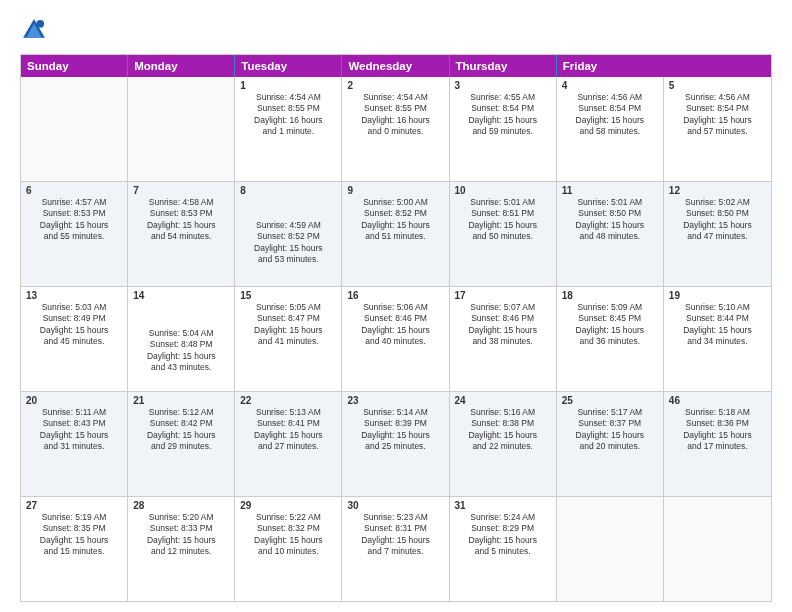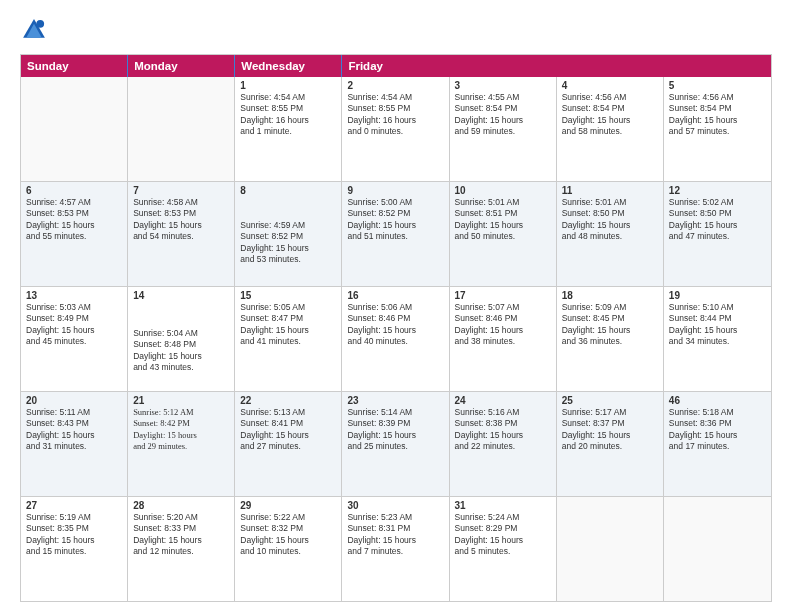--- a/index.html
+++ b/index.html
@@ -68,7 +68,7 @@
     .cal-header {
       display: grid;
       grid-template-columns: repeat(7, 1fr);
-      background: #be185d;
+      background: #a21caf;
     }
     .cal-header-cell {
       color: #fff;

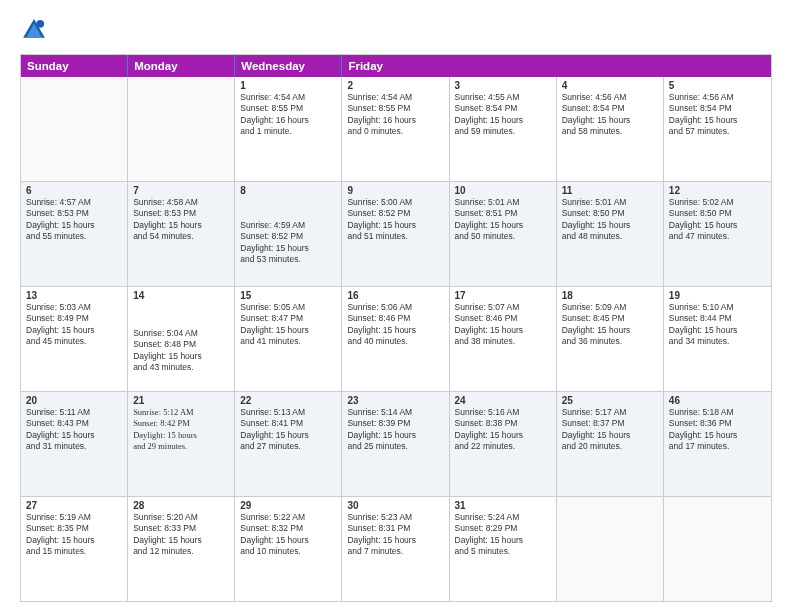--- a/index.html
+++ b/index.html
@@ -141,6 +141,7 @@
     <div class="cal-header" id="cal-header">
         <div class="cal-header-cell">Sunday</div>
         <div class="cal-header-cell">Monday</div>
+        <div class="cal-header-cell">Tuesday</div>
         <div class="cal-header-cell">Wednesday</div>
         <div class="cal-header-cell">Friday</div>
       </div>

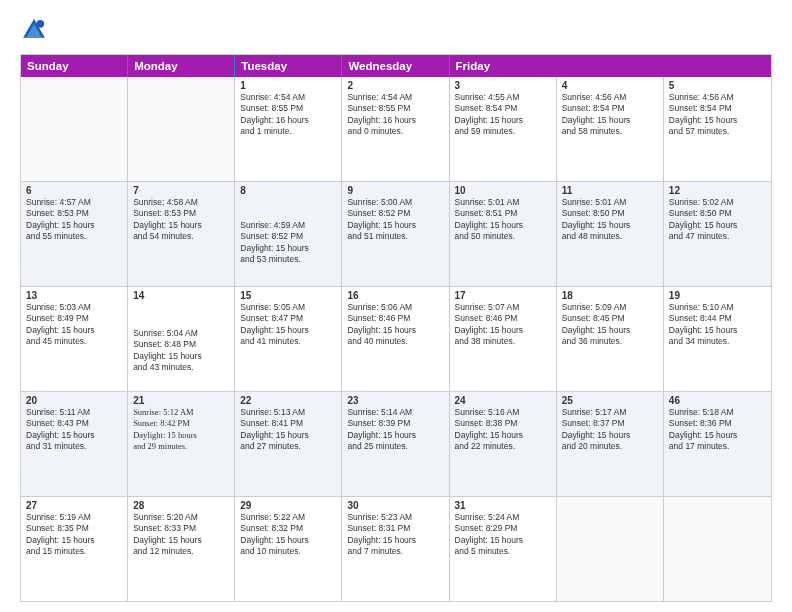--- a/index.html
+++ b/index.html
@@ -143,6 +143,7 @@
         <div class="cal-header-cell">Monday</div>
         <div class="cal-header-cell">Tuesday</div>
         <div class="cal-header-cell">Wednesday</div>
+        <div class="cal-header-cell">Thursday</div>
         <div class="cal-header-cell">Friday</div>
       </div>
     <div class="cal-body" id="cal-body">

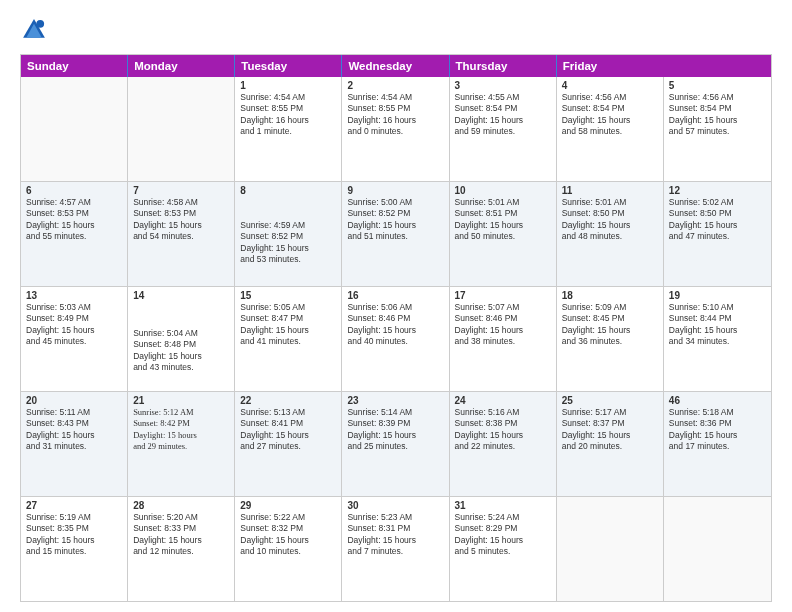--- a/index.html
+++ b/index.html
@@ -113,6 +113,7 @@
       font-size: 8.5px;
       line-height: 1.35;
       color: #333;
+      text-align: center;
     }
   </style>
 </head>

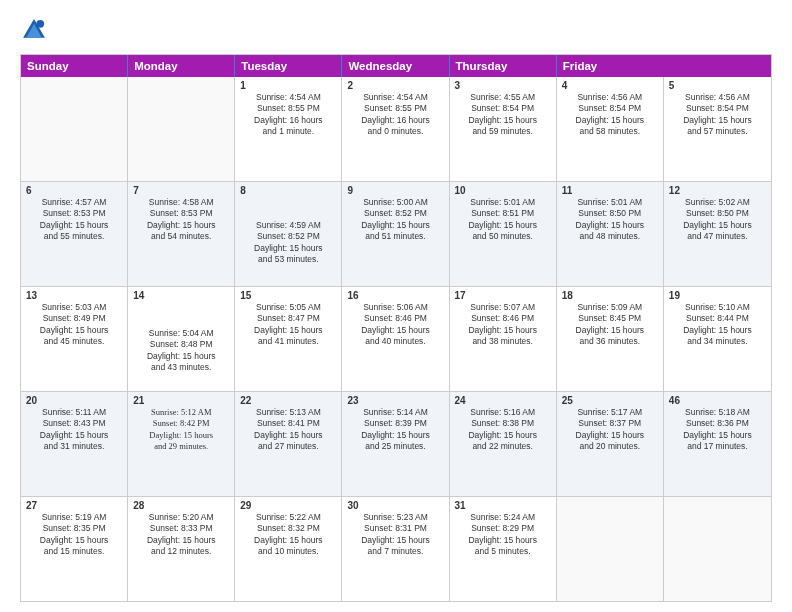--- a/index.html
+++ b/index.html
@@ -299,7 +299,7 @@
           </div>
           <div class="cal-cell alt">
             <span class="day-num">21</span>
-            <div class="day-info" style="white-space: pre-line; font-family: Liberation Serif, serif;">Sunrise: 5:12 AM
+            <div class="day-info" style="white-space: pre-line;">Sunrise: 5:12 AM
 Sunset: 8:42 PM
 Daylight: 15 hours
 and 29 minutes.</div>

